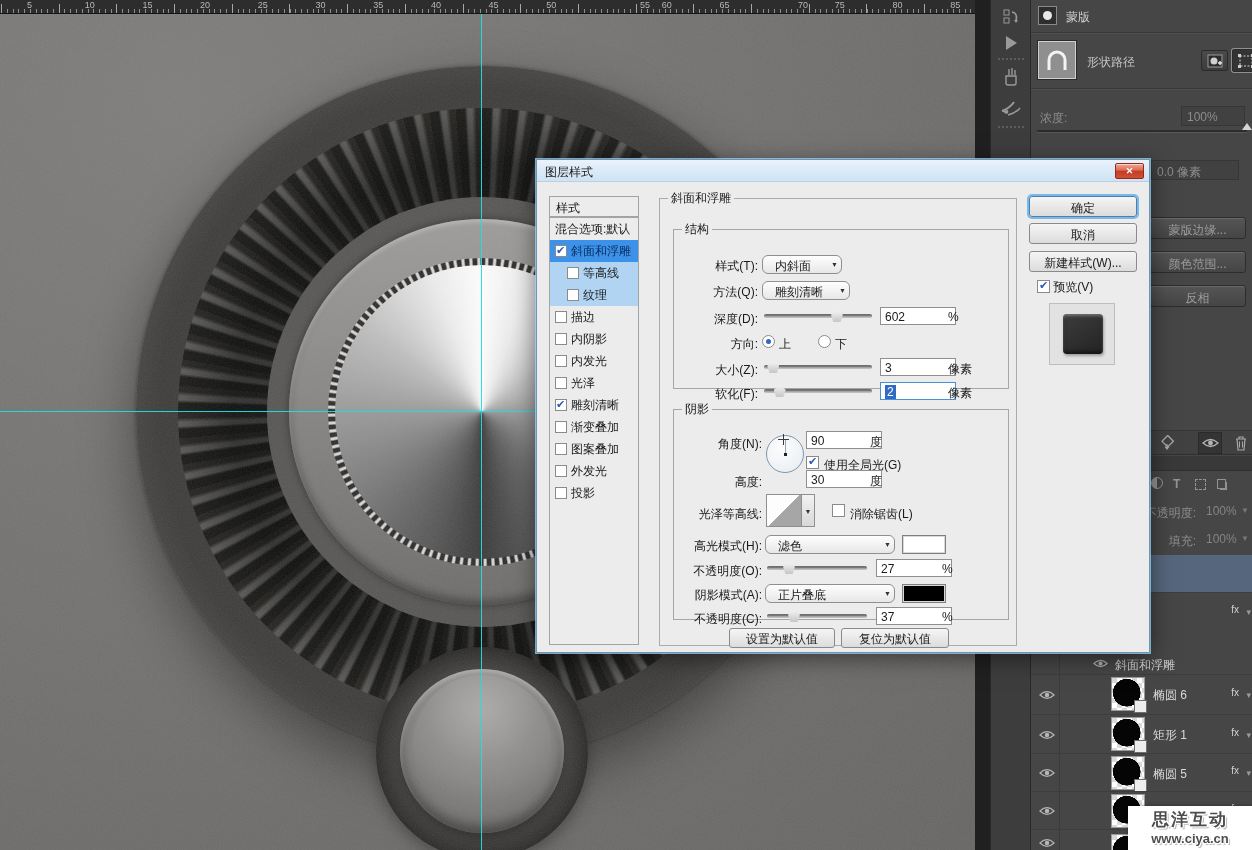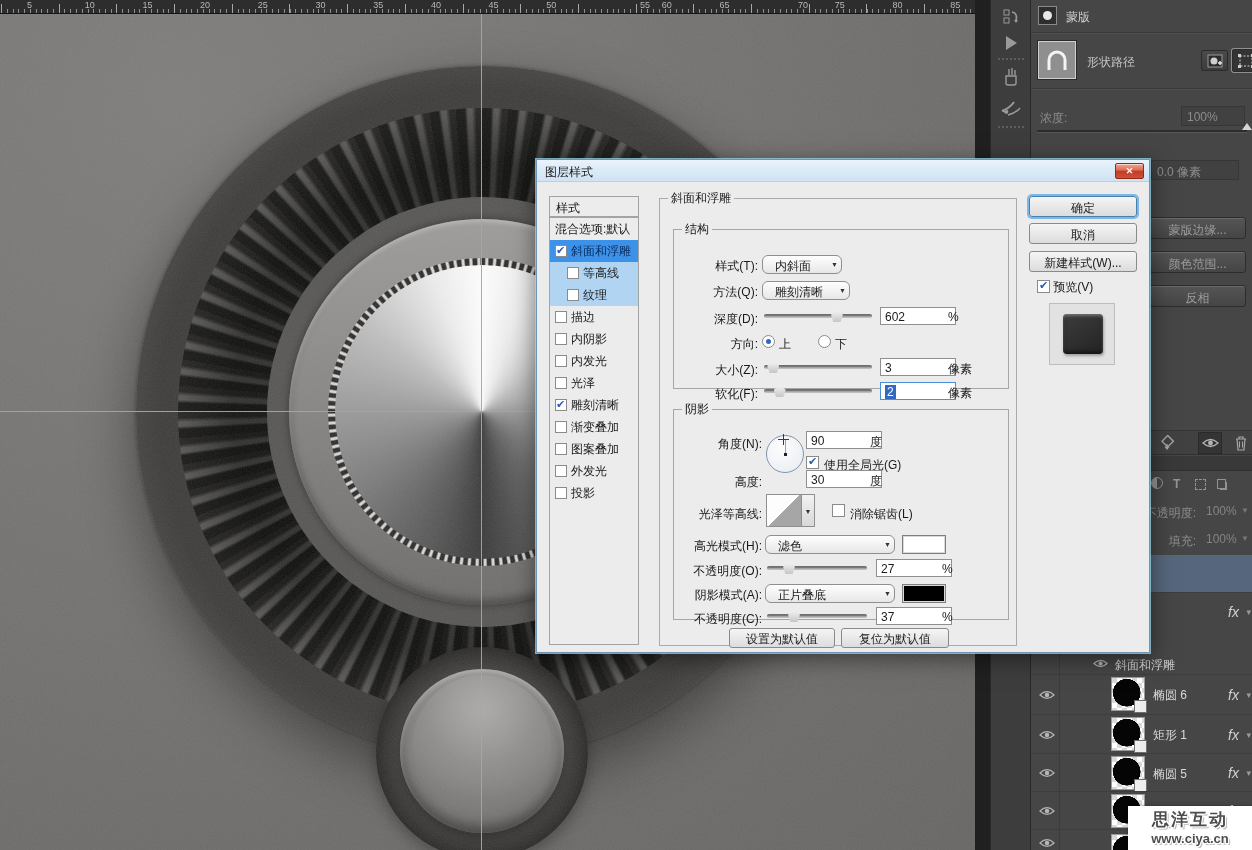--- a/index.html
+++ b/index.html
@@ -92,7 +92,7 @@
   .lrow { position:absolute; left:0; width:222px; background:#464646; border-top:1px solid #3e3e3e; }
   .eyeline { position:absolute; left:28px; top:592px; height:258px; width:1px; background:#3c3c3c; }
   .eye { display:inline-block; }
-  .fx { position:absolute; right:14px; font-style:italic; color:#d2d2d2; font-size:14px; }
+  .fx { position:absolute; right:14px; color:#d2d2d2; font-size:10px; }
   .fx-chev { position:absolute; right:2px; color:#9a9a9a; font-size:9px; }
   .lthumb { position:absolute; left:80px; top:2px; width:34px; height:34px; border:1px solid #9a9a9a;
     background-image: conic-gradient(#fff 0 25%, #d9d9d9 0 50%, #fff 0 75%, #d9d9d9 0); background-size:10px 10px; }

